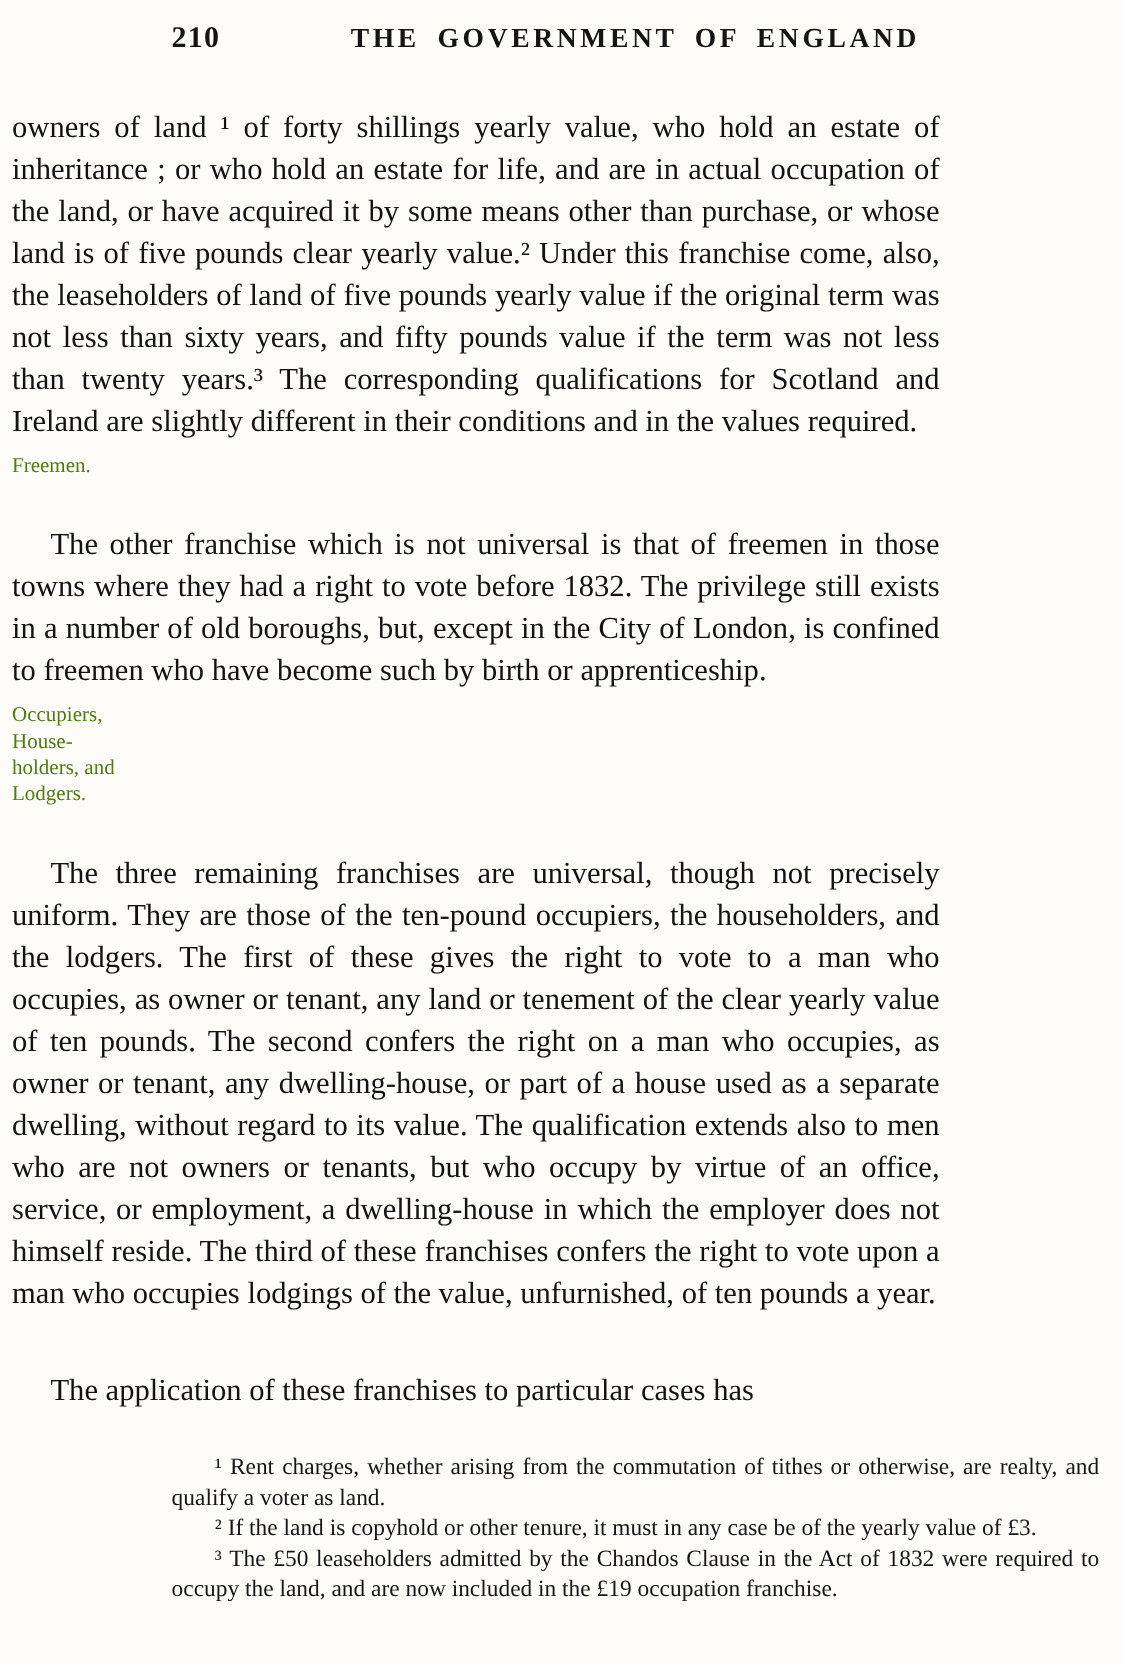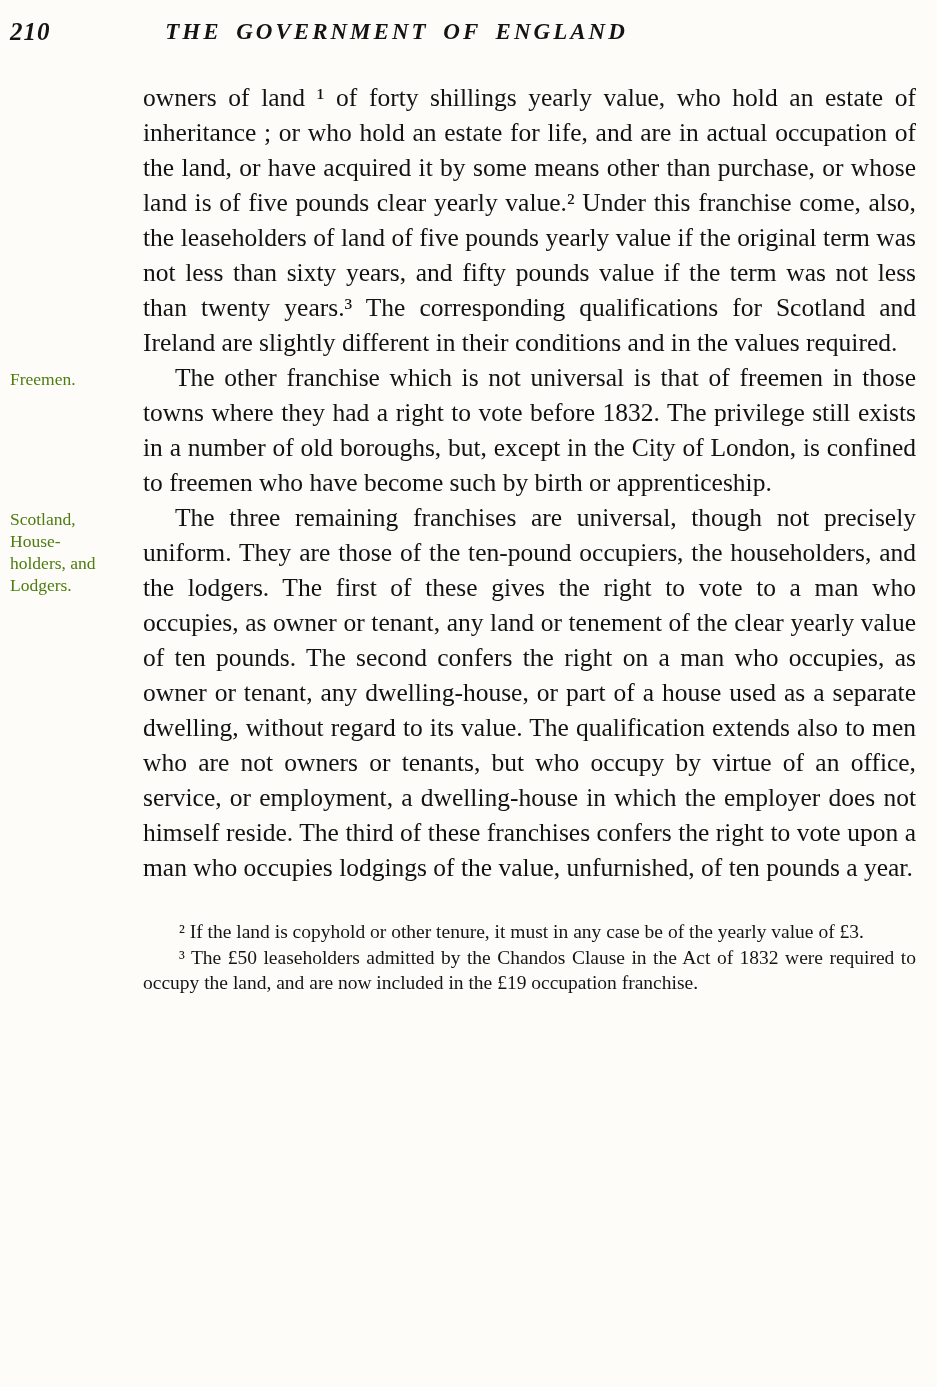--- a/index.html
+++ b/index.html
@@ -22,10 +22,10 @@
   
   .header {
     position: relative;
+    margin-left: 133px;
     width: 773px;
     height: 36px;
     margin-bottom: 26px;
-    font-style: italic;
   }
   .page-number {
     position: absolute;

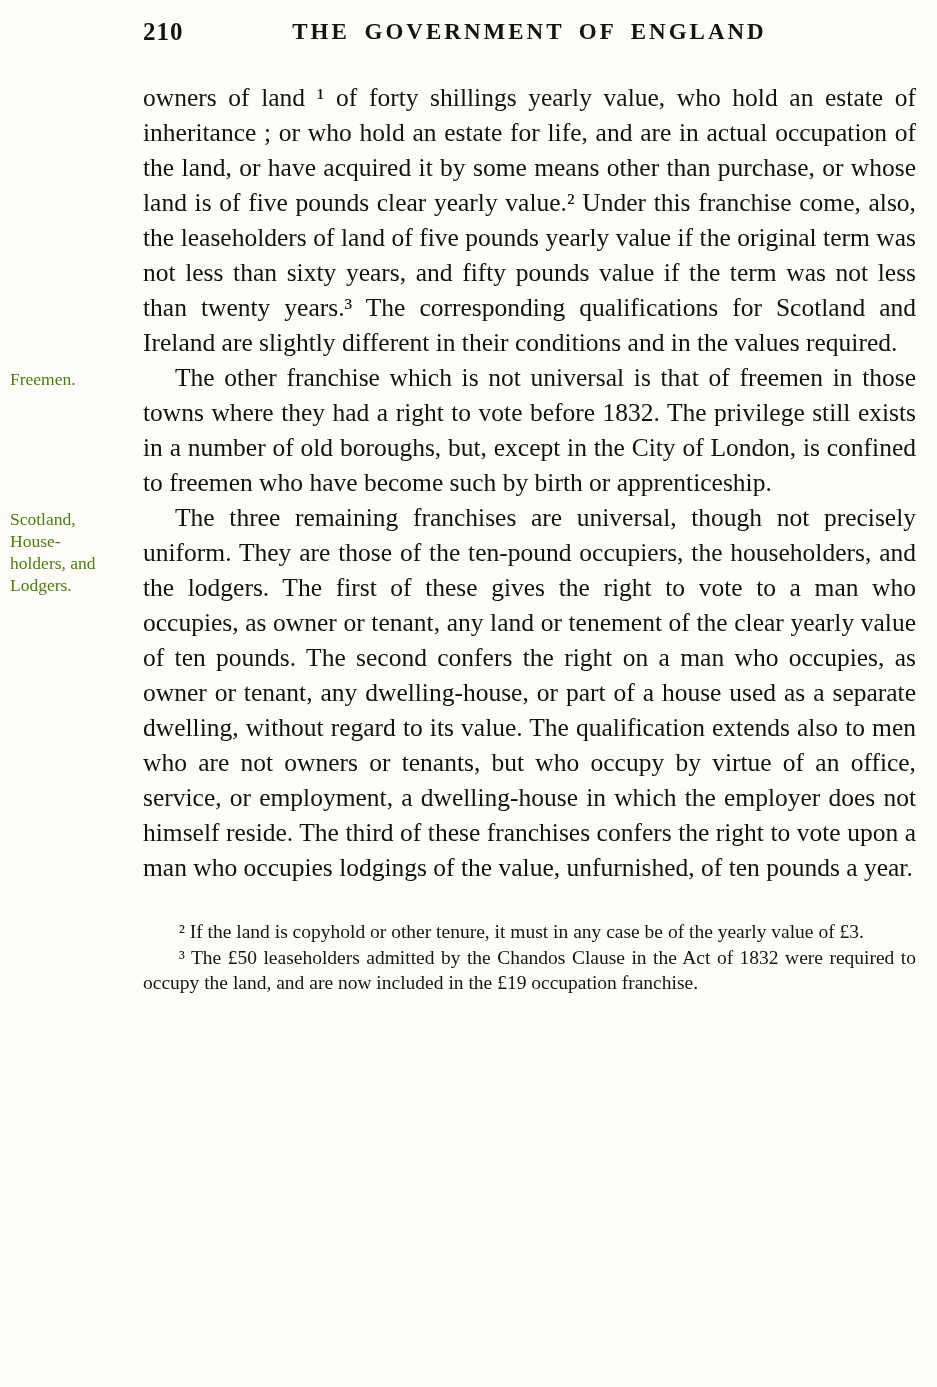--- a/index.html
+++ b/index.html
@@ -51,6 +51,7 @@
   .row {
     display: flex;
     align-items: flex-start;
+    flex-direction: column;
   }
   .note-col {
     flex: none;

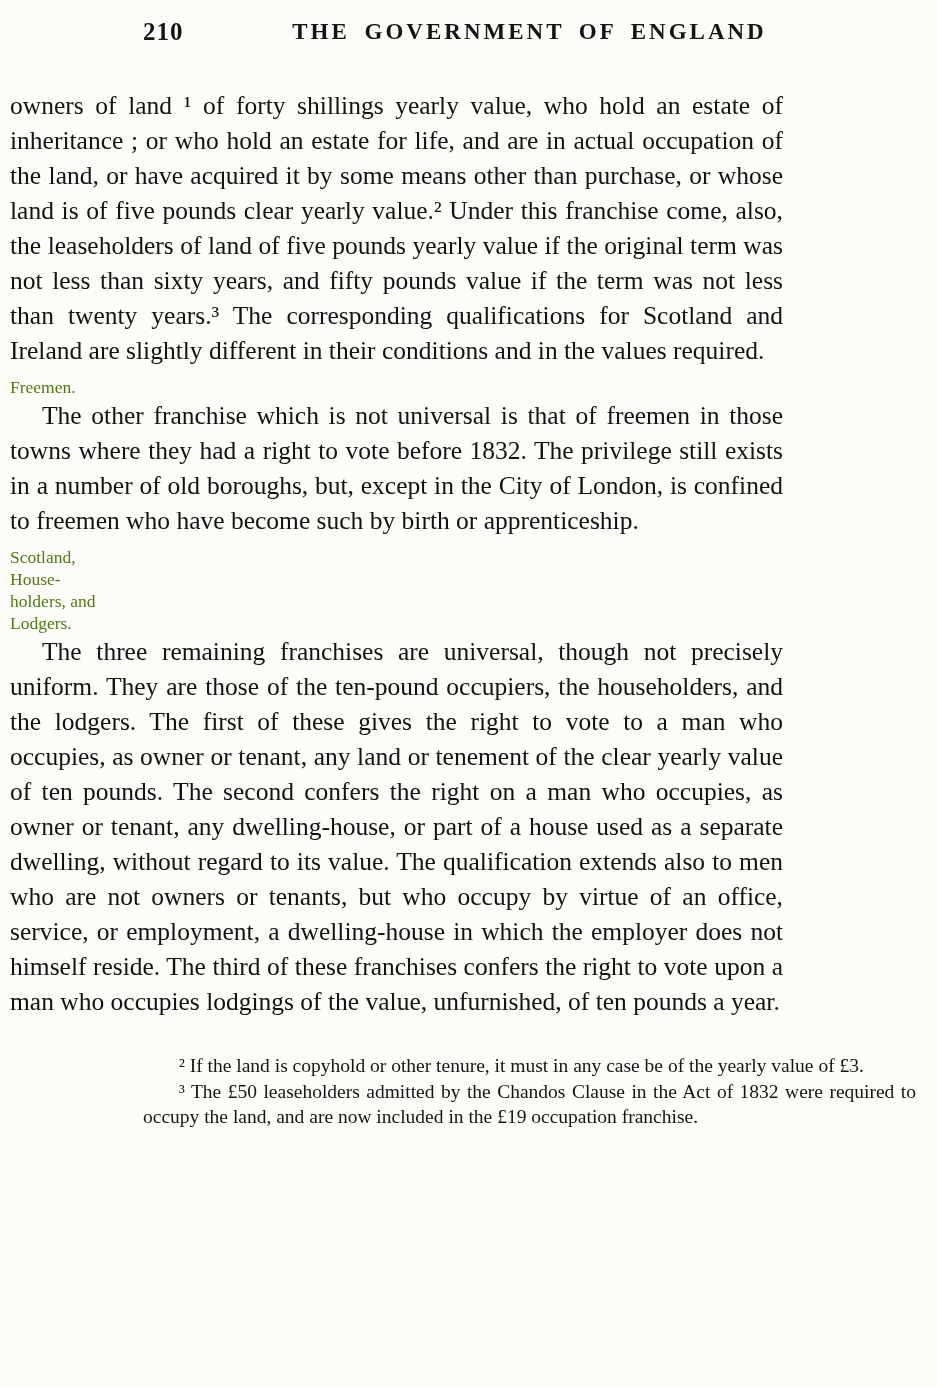--- a/index.html
+++ b/index.html
@@ -77,6 +77,7 @@
   }
   .para.indent {
     text-indent: 32px;
+    margin-top: 38px;
   }
   
   .footnotes {

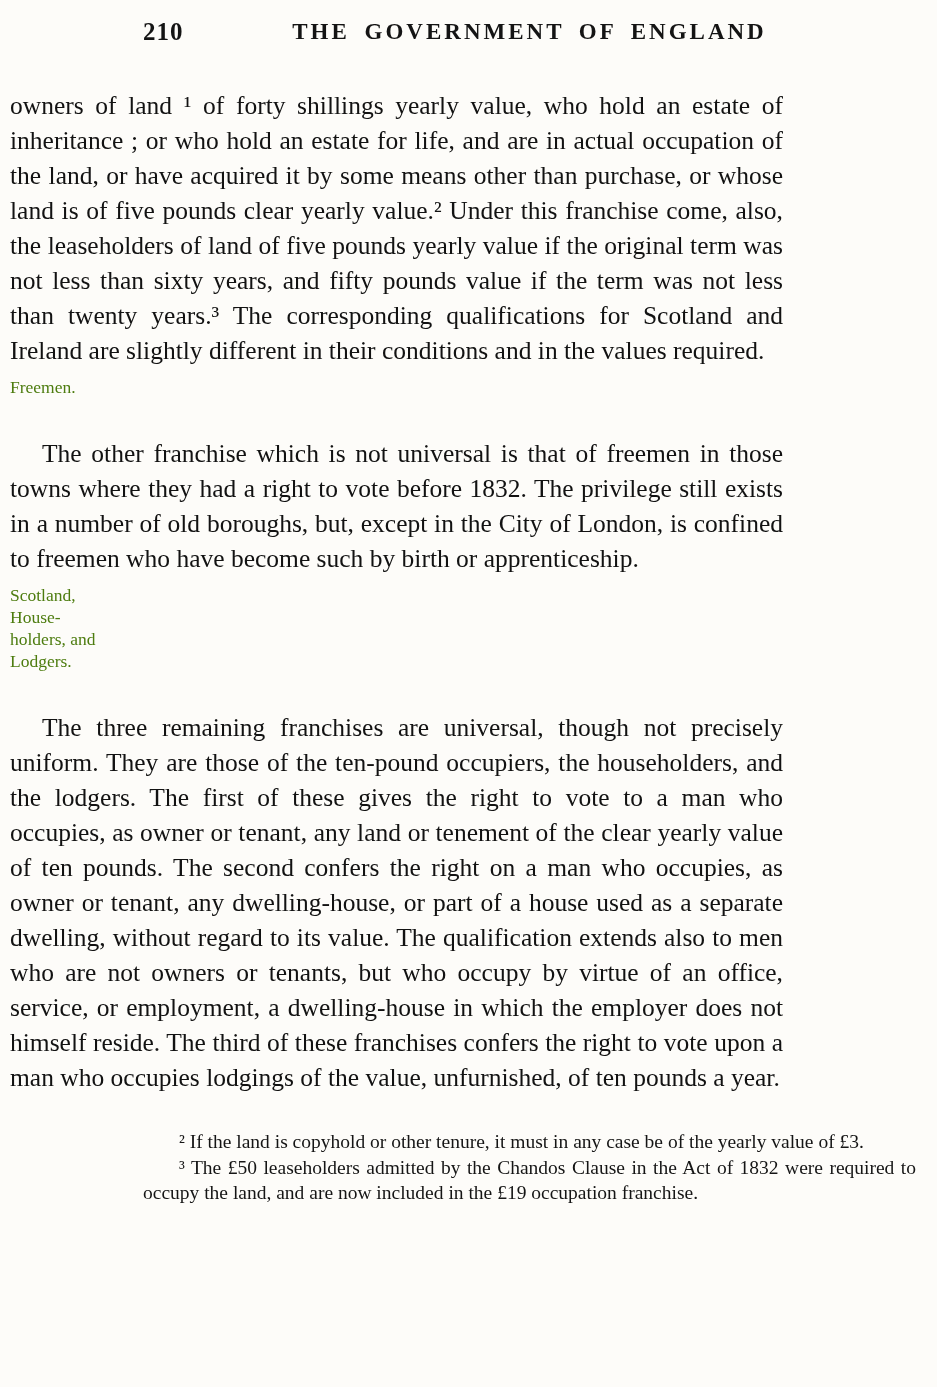--- a/index.html
+++ b/index.html
@@ -119,7 +119,7 @@
   </div>
 
   <div class="row">
-    <div class="note-col">Scotland,
+    <div class="note-col">Occupiers,
 House-
 holders, and
 Lodgers.</div>

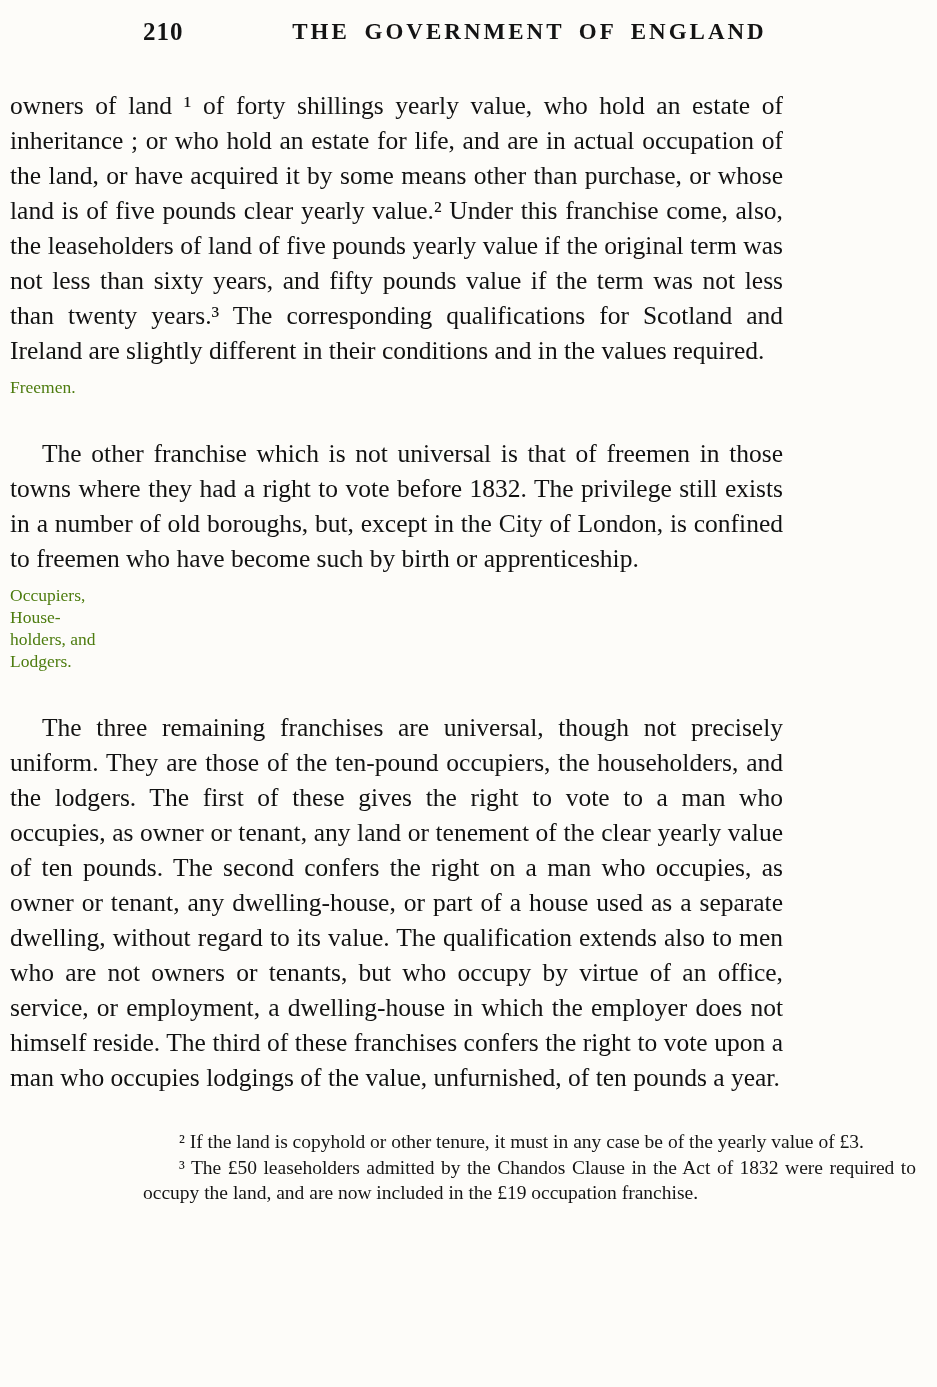--- a/index.html
+++ b/index.html
@@ -128,6 +128,12 @@
     </div>
   </div>
 
+  <div class="row">
+    <div class="note-col"></div>
+    <div class="text-col">
+      <p class="para indent">The application of these franchises to particular cases has</p>
+    </div>
+  </div>
 
   <div class="footnotes">
     <p class="footnote">² If the land is copyhold or other tenure, it must in any case be of the yearly value of £3.</p>

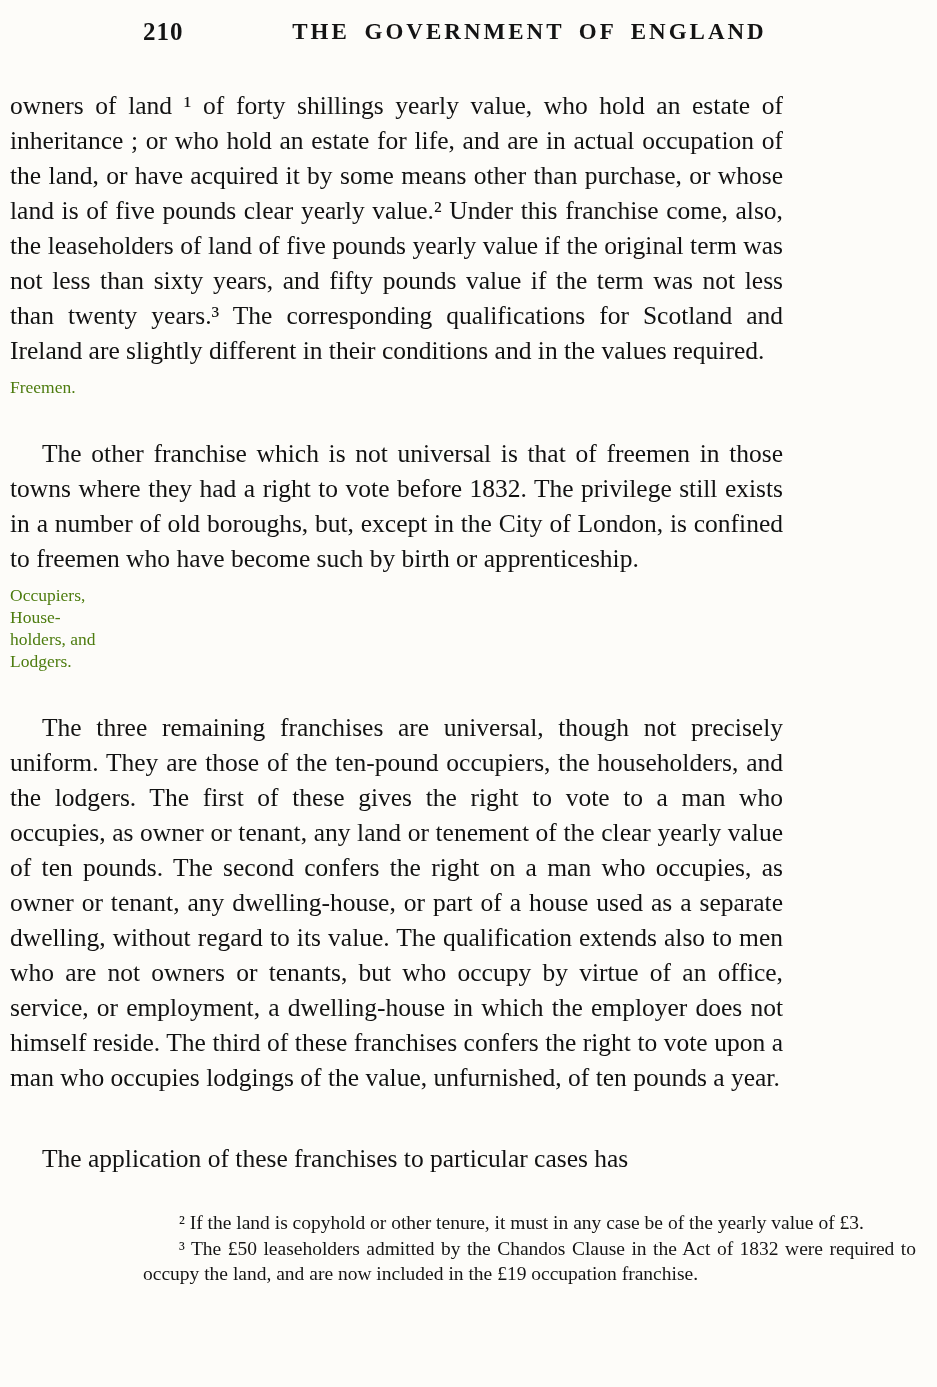--- a/index.html
+++ b/index.html
@@ -136,6 +136,7 @@
   </div>
 
   <div class="footnotes">
+    <p class="footnote">¹ Rent charges, whether arising from the commutation of tithes or otherwise, are realty, and qualify a voter as land.</p>
     <p class="footnote">² If the land is copyhold or other tenure, it must in any case be of the yearly value of £3.</p>
     <p class="footnote">³ The £50 leaseholders admitted by the Chandos Clause in the Act of 1832 were required to occupy the land, and are now included in the £19 occupation franchise.</p>
   </div>

